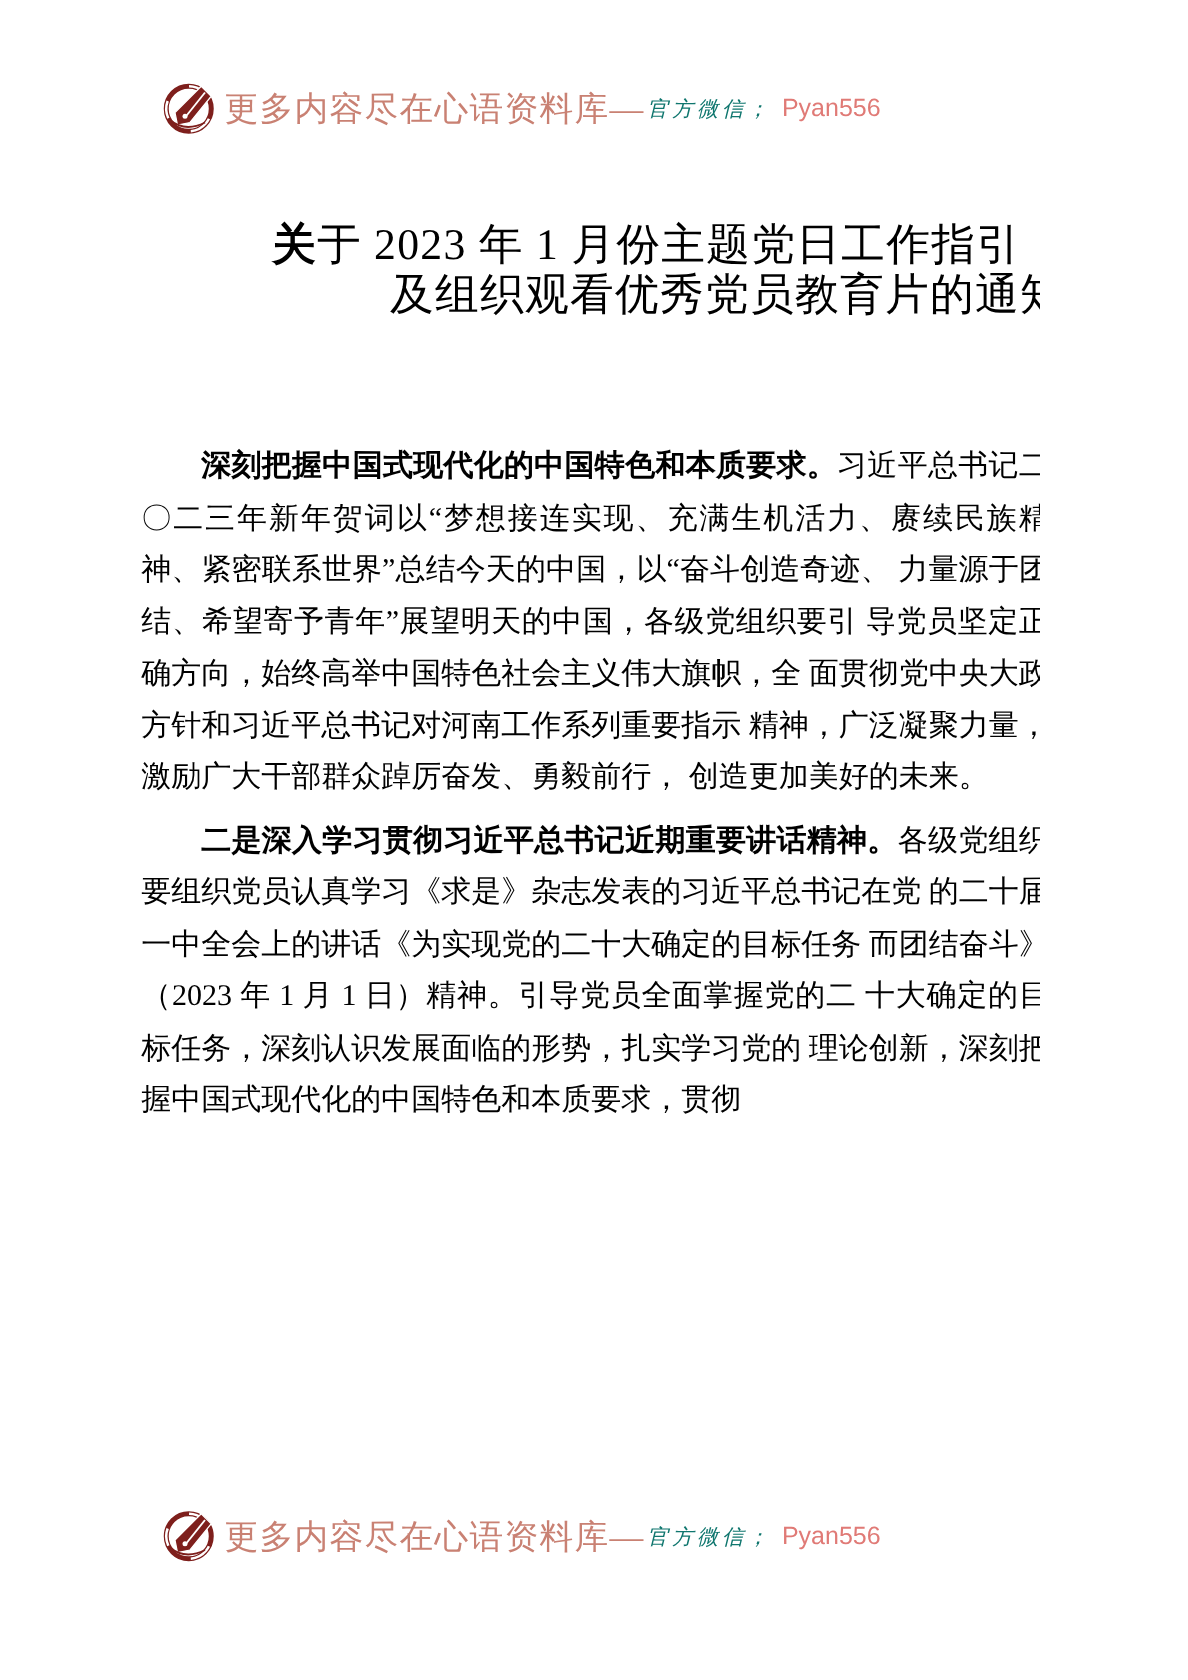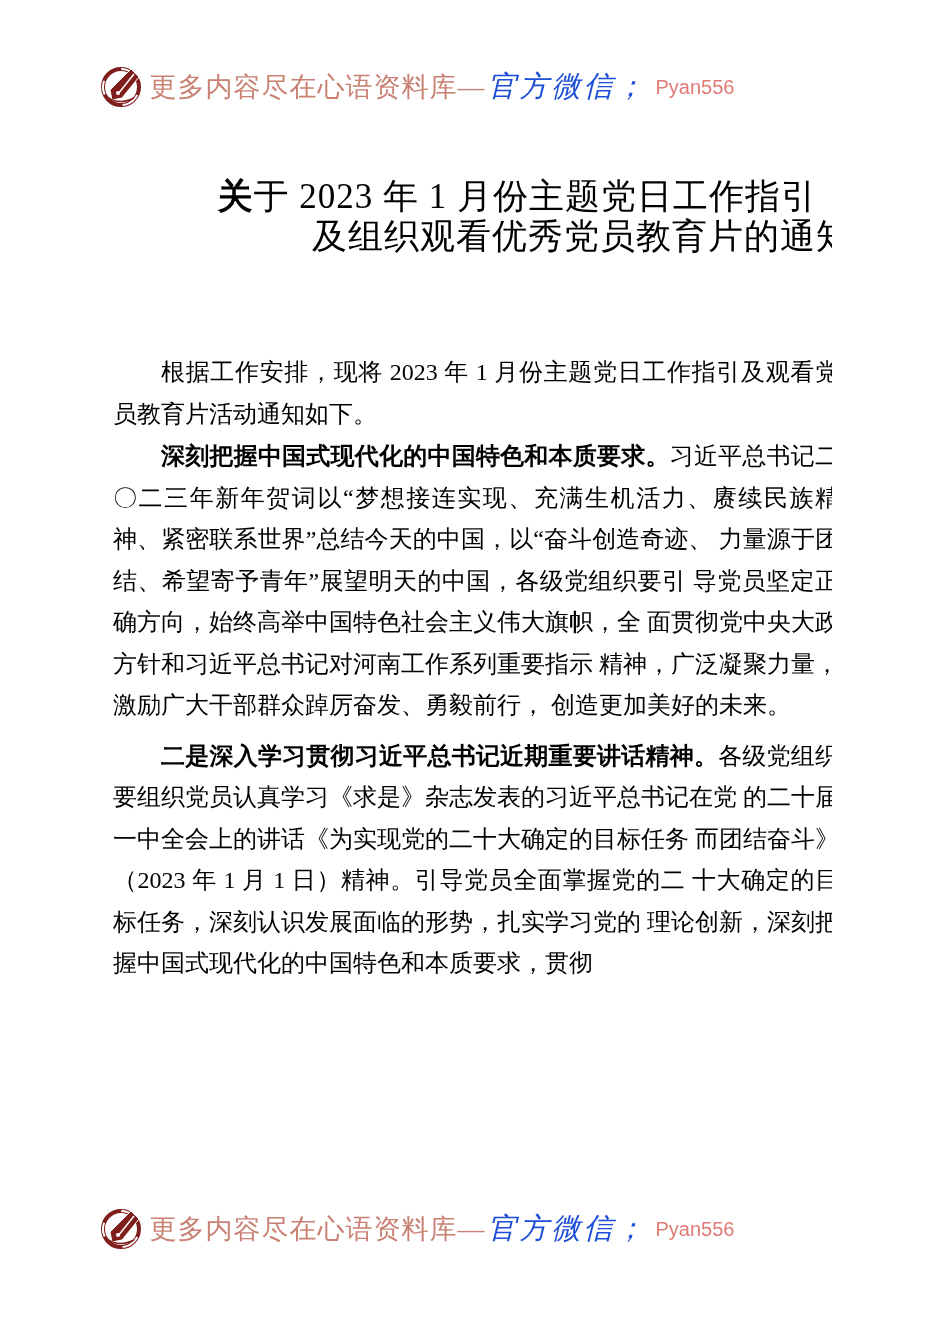--- a/index.html
+++ b/index.html
@@ -44,8 +44,8 @@
   .wm-label {
     font-family: "DejaVu Serif", serif;
     font-style: italic;
-    font-size: 29px;
-    color: #1d4ed8;
+    font-size: 17px;
+    color: #0f766e;
     letter-spacing: 3px;
     margin-left: 2px;
   }

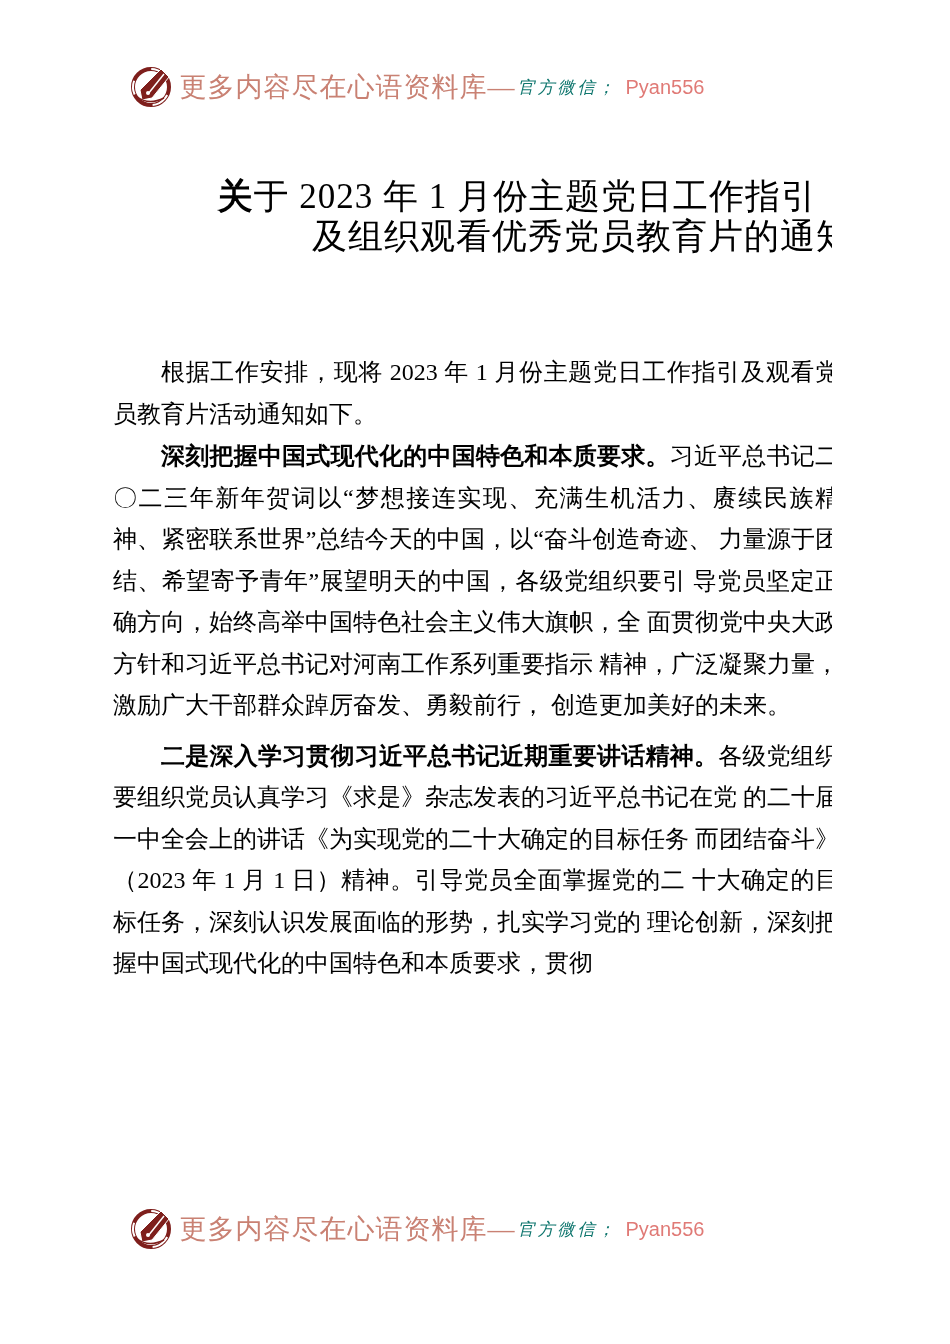--- a/index.html
+++ b/index.html
@@ -126,7 +126,6 @@
   </div>
 
   <div class="doc-body">
-    <p>根据工作安排，现将 2023 年 1 月份主题党日工作指引及观看党员教育片活动通知如下。</p>
     <p class="item-1"><span class="lead-bold">深刻把握中国式现代化的中国特色和本质要求。</span><span>习近平总书记二〇二三年新年贺词以“梦想接连实现、充满生机活力、赓续民族精神、紧密联系世界”总结今天的中国，以“奋斗创造奇迹、 力量源于团结、希望寄予青年”展望明天的中国，各级党组织要引 导党员坚定正确方向，始终高举中国特色社会主义伟大旗帜，全 面贯彻党中央大政方针和习近平总书记对河南工作系列重要指示 精神，广泛凝聚力量，激励广大干部群众踔厉奋发、勇毅前行， 创造更加美好的未来。</span></p>
     <p class="item-2"><span class="lead-bold">二是深入学习贯彻习近平总书记近期重要讲话精神。</span><span>各级党组织要组织党员认真学习《求是》杂志发表的习近平总书记在党 的二十届一中全会上的讲话《为实现党的二十大确定的目标任务 而团结奋斗》（2023 年 1 月 1 日）精神。引导党员全面掌握党的二 十大确定的目标任务，深刻认识发展面临的形势，扎实学习党的 理论创新，深刻把握中国式现代化的中国特色和本质要求，贯彻</span></p>
   </div>

